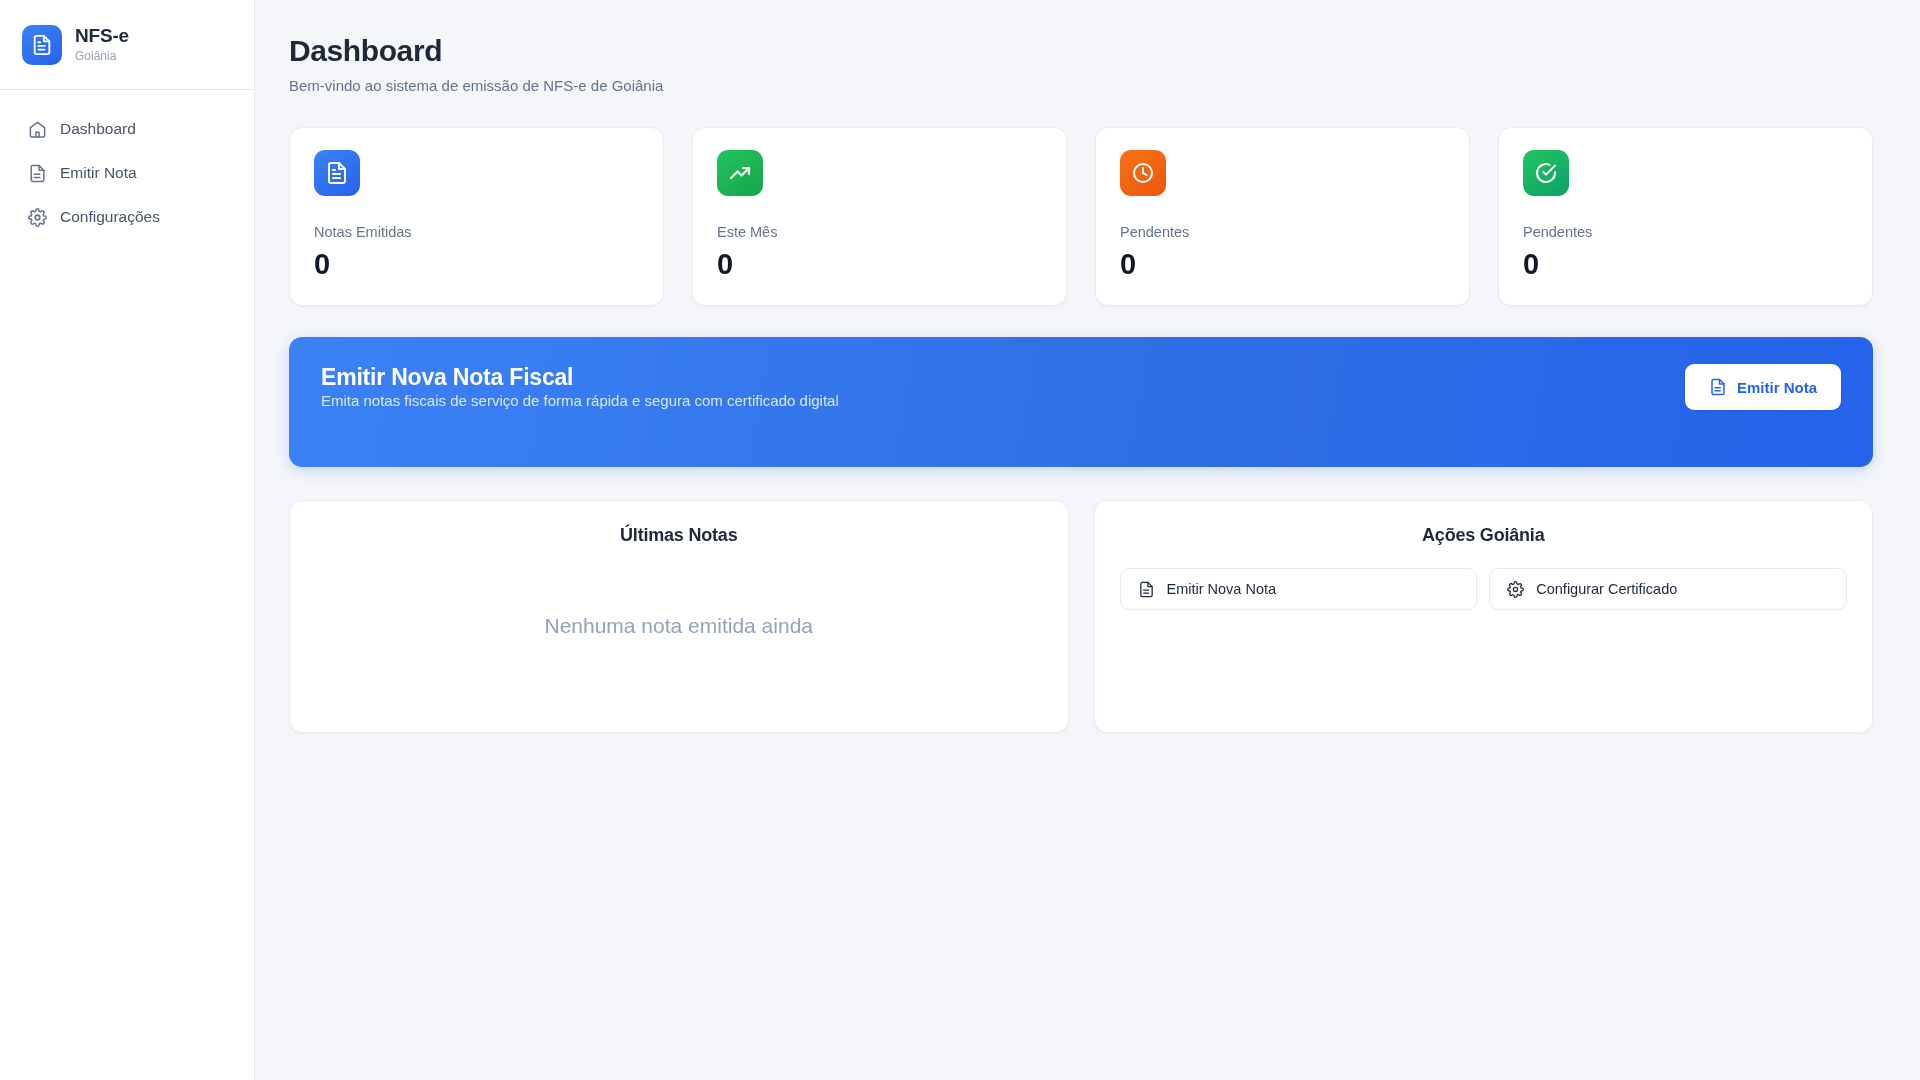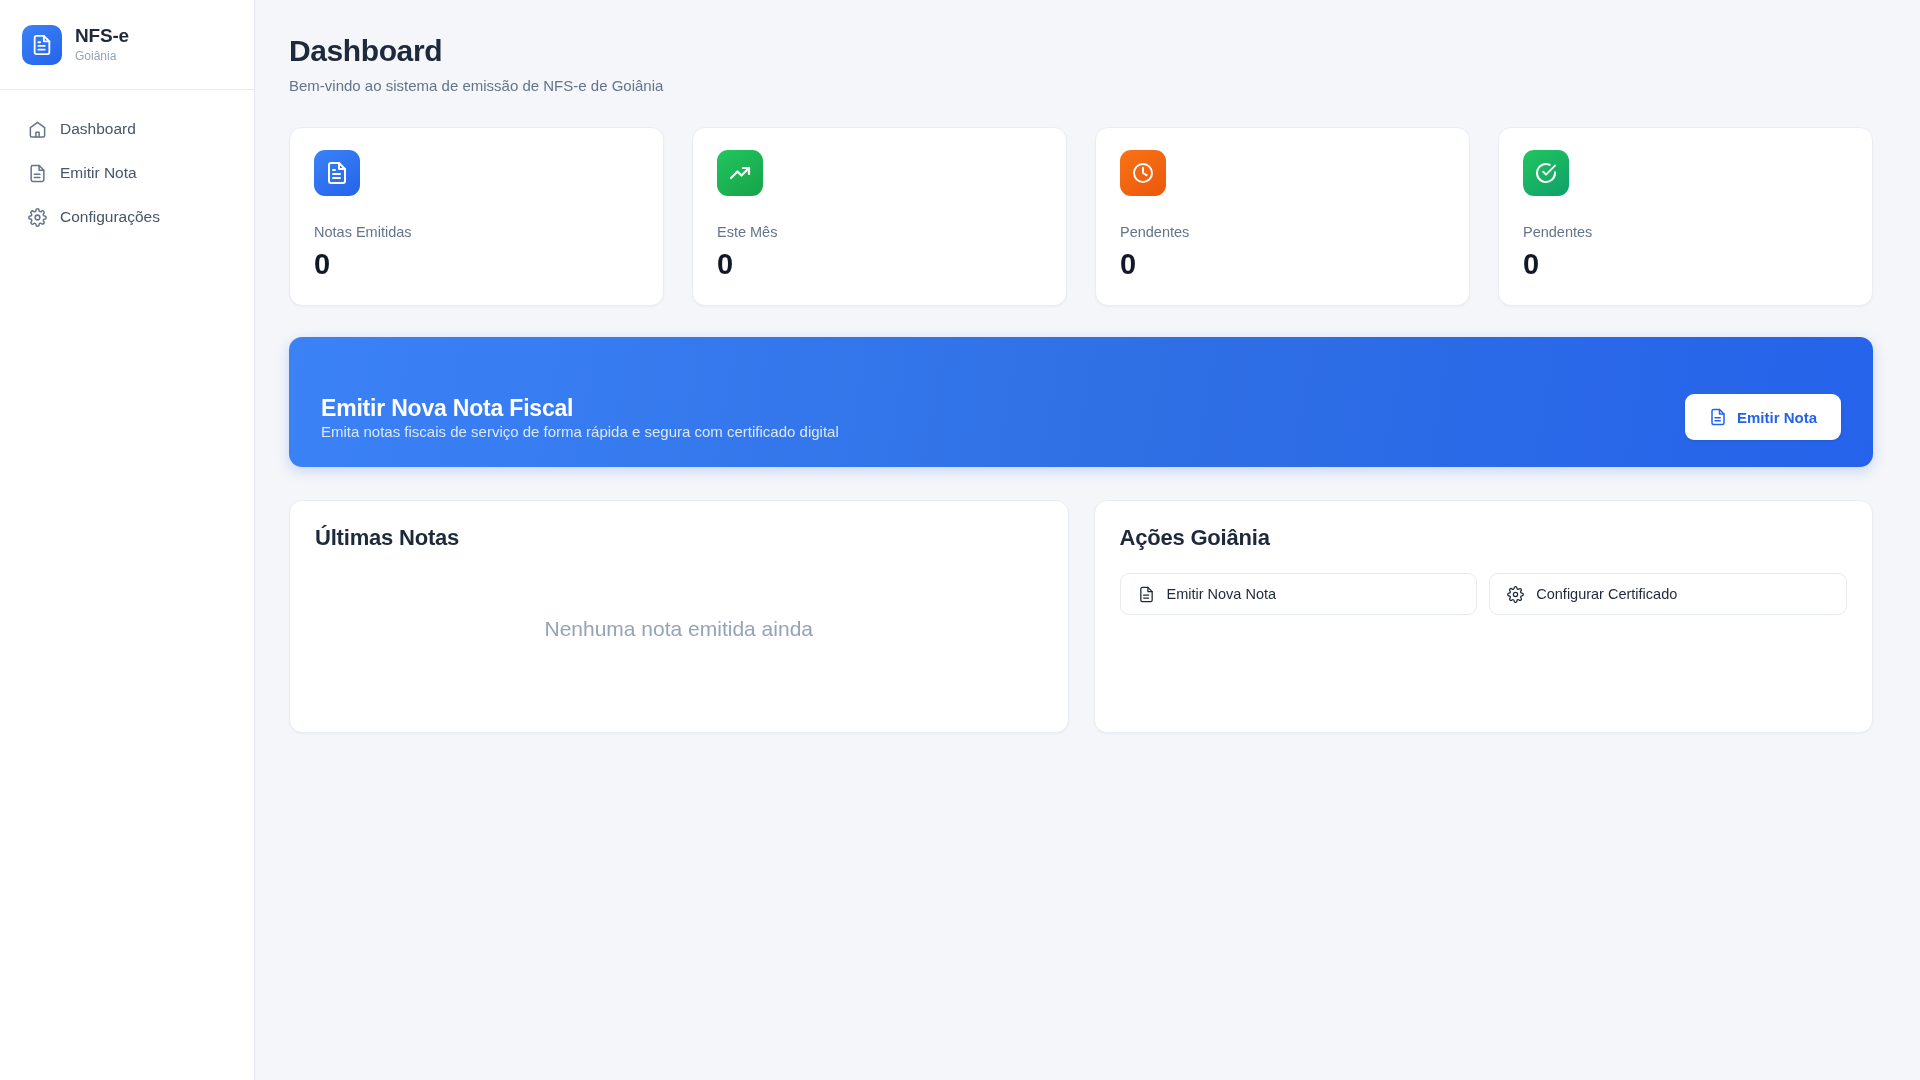--- a/index.html
+++ b/index.html
@@ -85,7 +85,7 @@
     background: linear-gradient(100deg,#3b82f6 0%,#2f6fe4 55%,#2563eb 100%);
     border-radius: 13px;
     padding: 27px 32px;
-    display: flex; align-items: flex-end; justify-content: space-between;
+    display: flex; align-items: flex-start; justify-content: space-between;
     box-shadow: 0 4px 14px rgba(37,99,235,.22);
     min-height: 130px;
   }

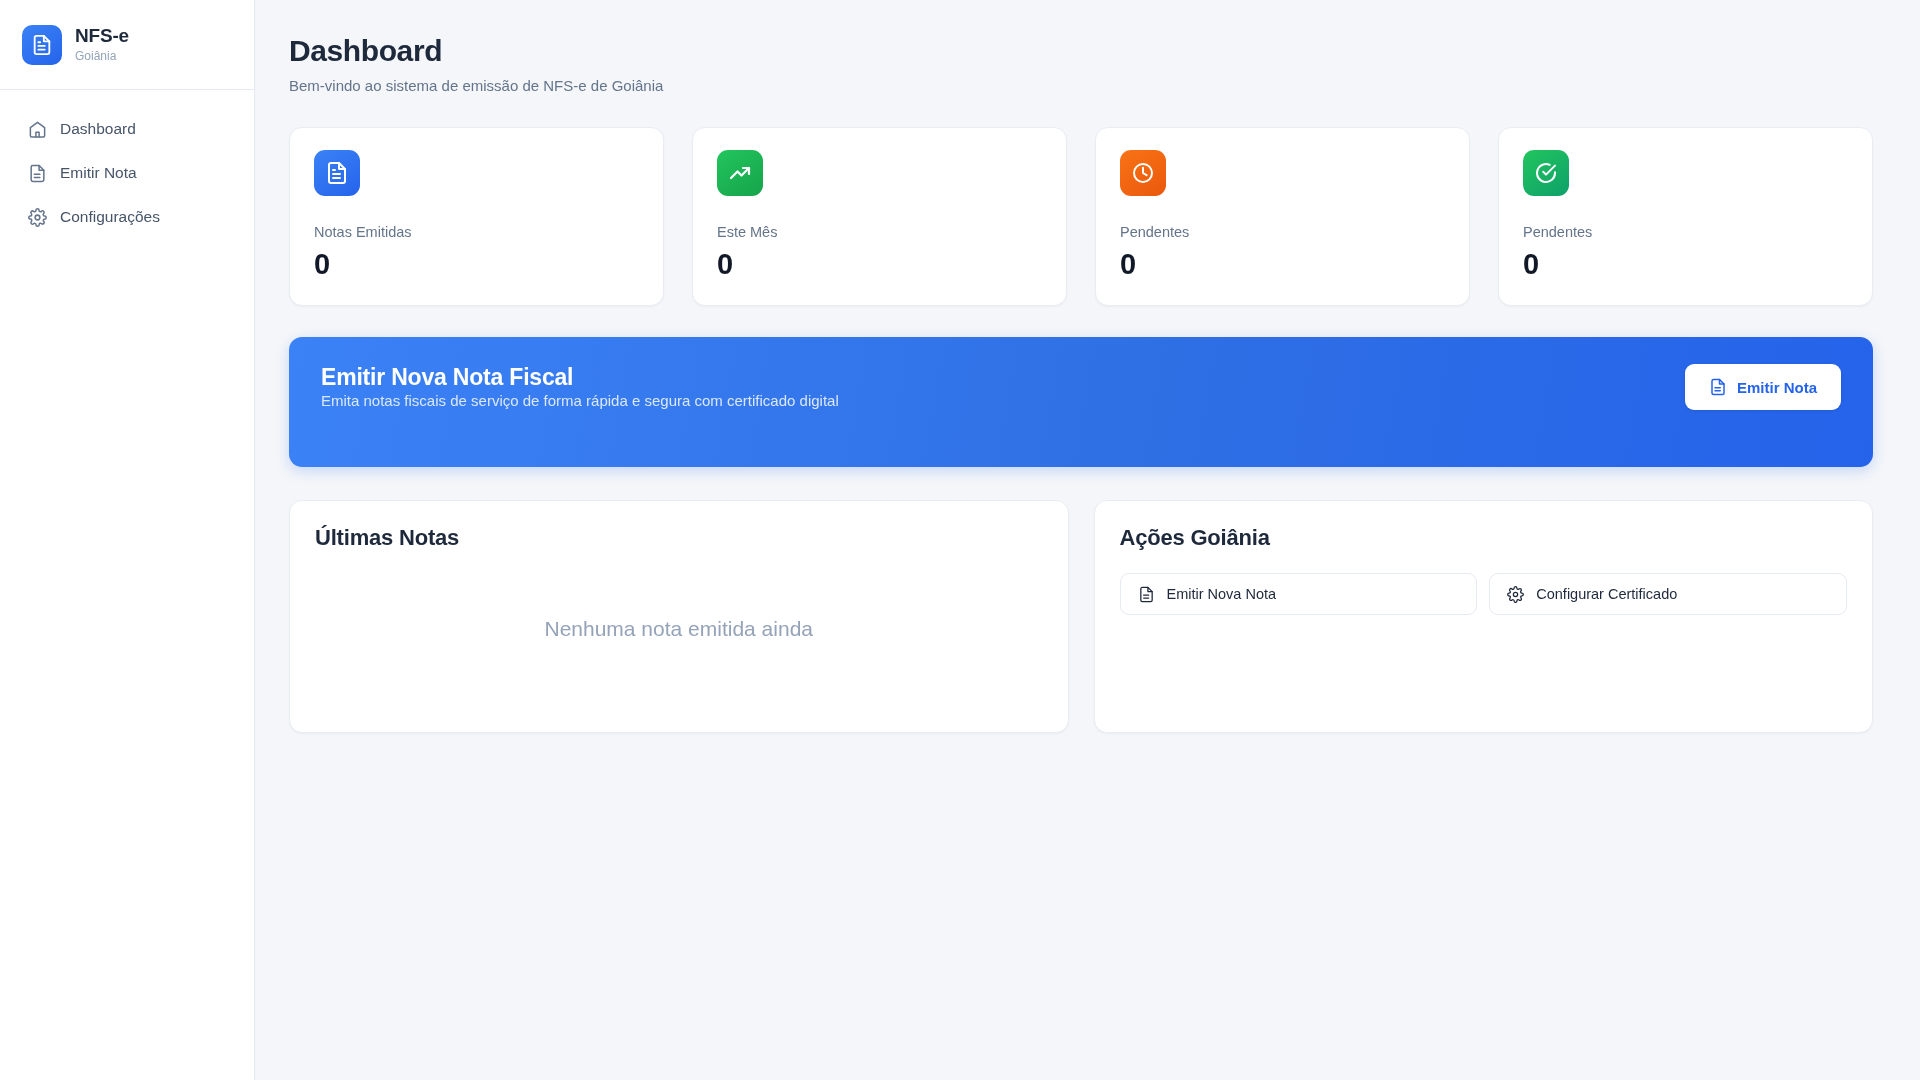--- a/index.html
+++ b/index.html
@@ -109,7 +109,7 @@
     box-shadow: 0 1px 2px rgba(16,24,40,.04);
     display: flex; flex-direction: column;
   }
-  .panel-title { font-size: 22px; font-weight: 700; color: #1e293b; letter-spacing: -0.2px; }
+  .panel-title { font-size: 18px; font-weight: 700; color: #1e293b; letter-spacing: -0.2px; text-align: center; }
   .empty-state {
     flex: 1 1 auto; display: flex; align-items: center; justify-content: center;
     color: #94a3b8; font-size: 21px;

